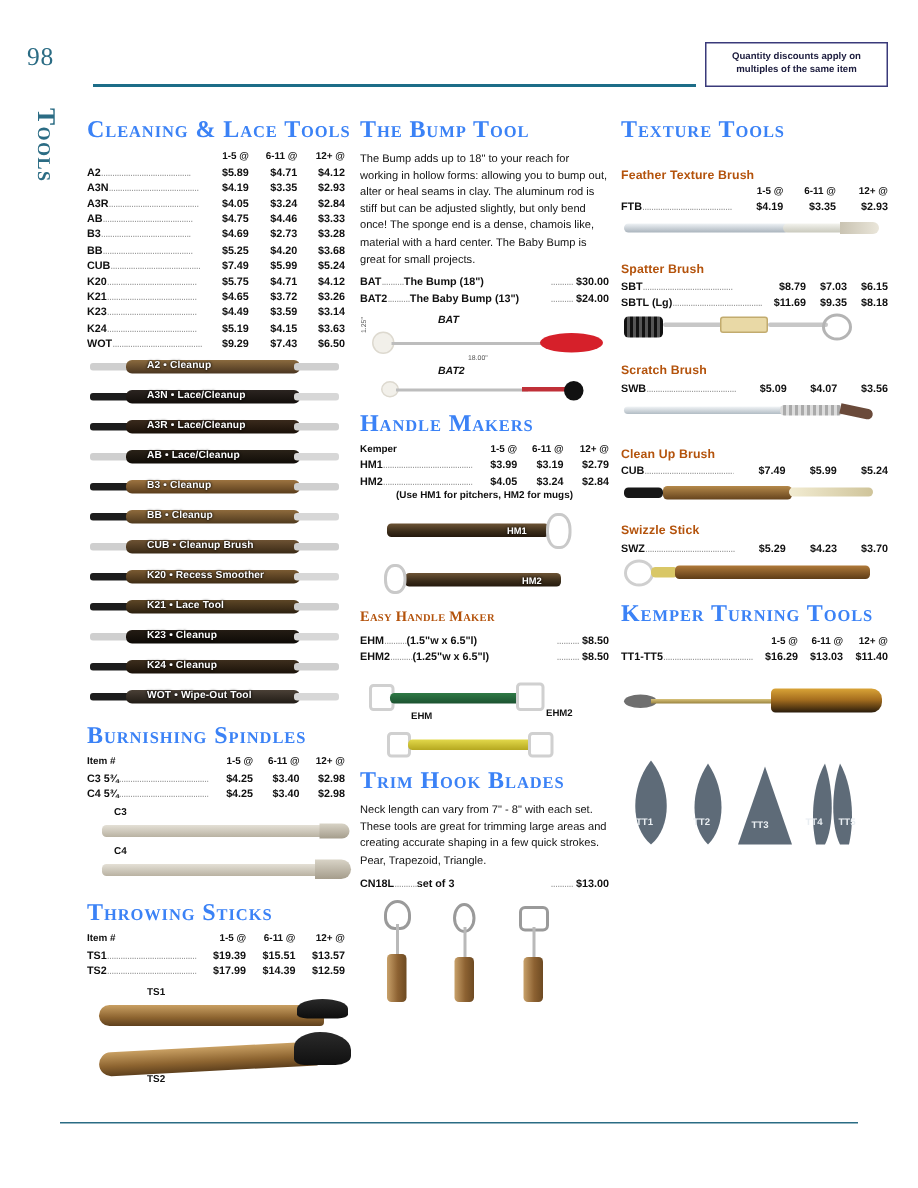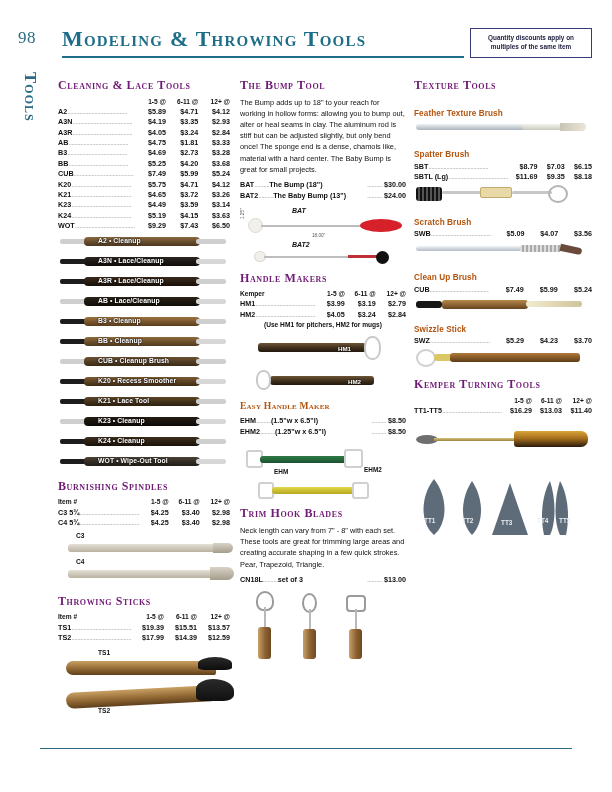--- a/index.html
+++ b/index.html
@@ -163,7 +163,6 @@
 <div class="page">
 
   <div class="page-number">98</div>
-  <div class="page-title">Modeling &amp; Throwing Tools</div>
   <div class="title-rule"></div>
   <div class="qty-box">
     <span>Quantity discounts apply on multiples of the same item</span>

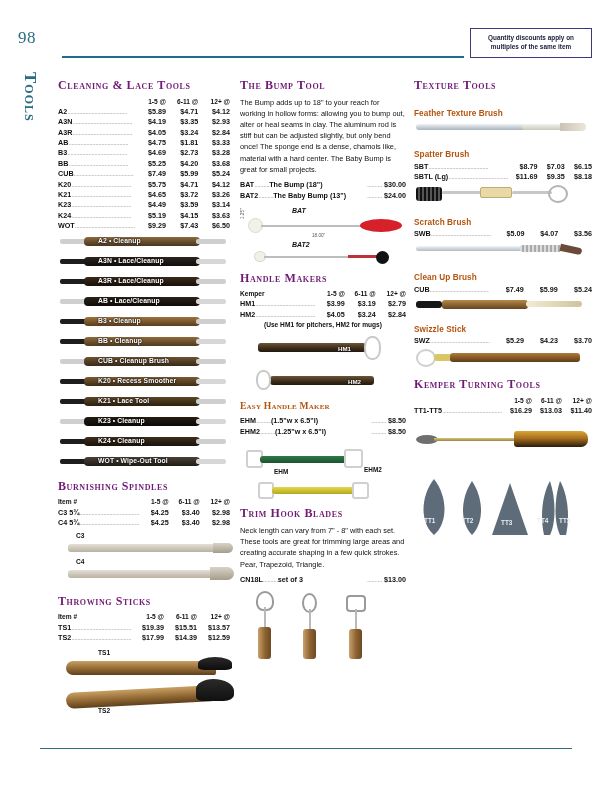--- a/index.html
+++ b/index.html
@@ -57,7 +57,7 @@
 
   h2.sec {
     font-family: "Liberation Serif", serif;
-    font-size: 12px; font-weight: bold; color: #701a75;
+    font-size: 16px; font-weight: bold; color: #3b82f6;
     letter-spacing: .6px; font-variant: small-caps;
     margin-bottom: 4px; white-space: nowrap;
   }

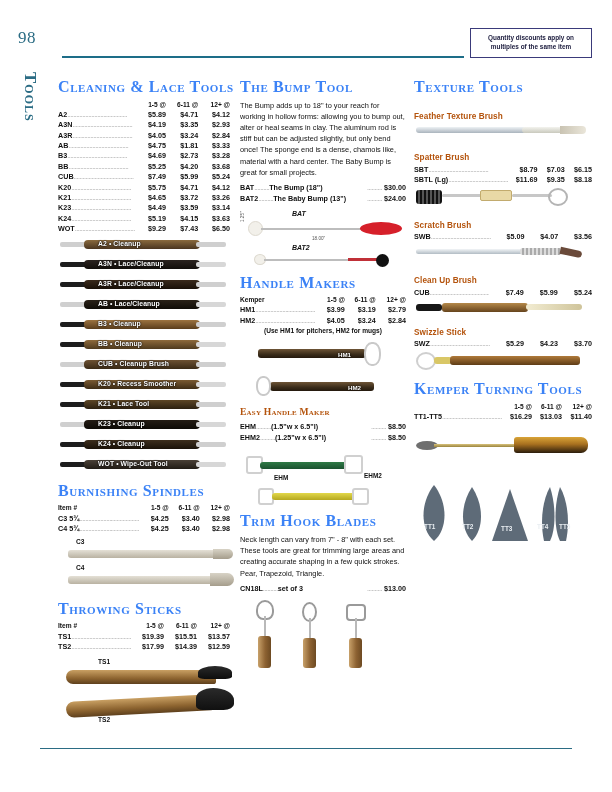--- a/index.html
+++ b/index.html
@@ -522,6 +522,22 @@
     <div id="texture-groups">
         <div style="margin-top:16px">
       <h3 class="sub">Feather Texture Brush</h3>
+      <table class="price">
+            <tbody>
+              <tr class="hdr">
+    <td class="item"></td>
+    <td class="ph">1-5 @</td>
+    <td class="ph">6-11 @</td>
+    <td class="ph">12+ @</td>
+              </tr>
+              <tr>
+    <td class="item">FTB<span class="leader">........................................</span></td>
+    <td class="p">$4.19</td>
+    <td class="p">$3.35</td>
+    <td class="p">$2.93</td>
+              </tr>
+            </tbody>
+          </table>
       <div class="brush-wrap" style="height:20px">
             <div class="bar" style="left:2px;top:3px;width:110px;height:6px;background:linear-gradient(180deg,#eef2f5,#aab4bd);"></div>
             <div class="bar" style="left:108px;top:3px;width:42px;height:6px;background:linear-gradient(180deg,#f3f3ee,#c9c9bd);"></div>

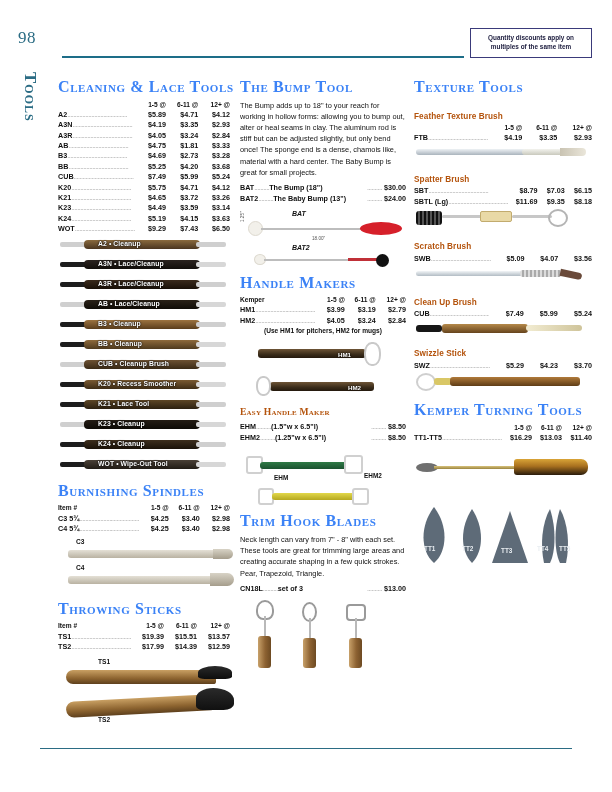--- a/index.html
+++ b/index.html
@@ -201,7 +201,7 @@
           <tr>
     <td class="item">AB<span class="leader">........................................</span></td>
     <td class="p">$4.75</td>
-    <td class="p">$1.81</td>
+    <td class="p">$4.46</td>
     <td class="p">$3.33</td>
           </tr>
           <tr>

